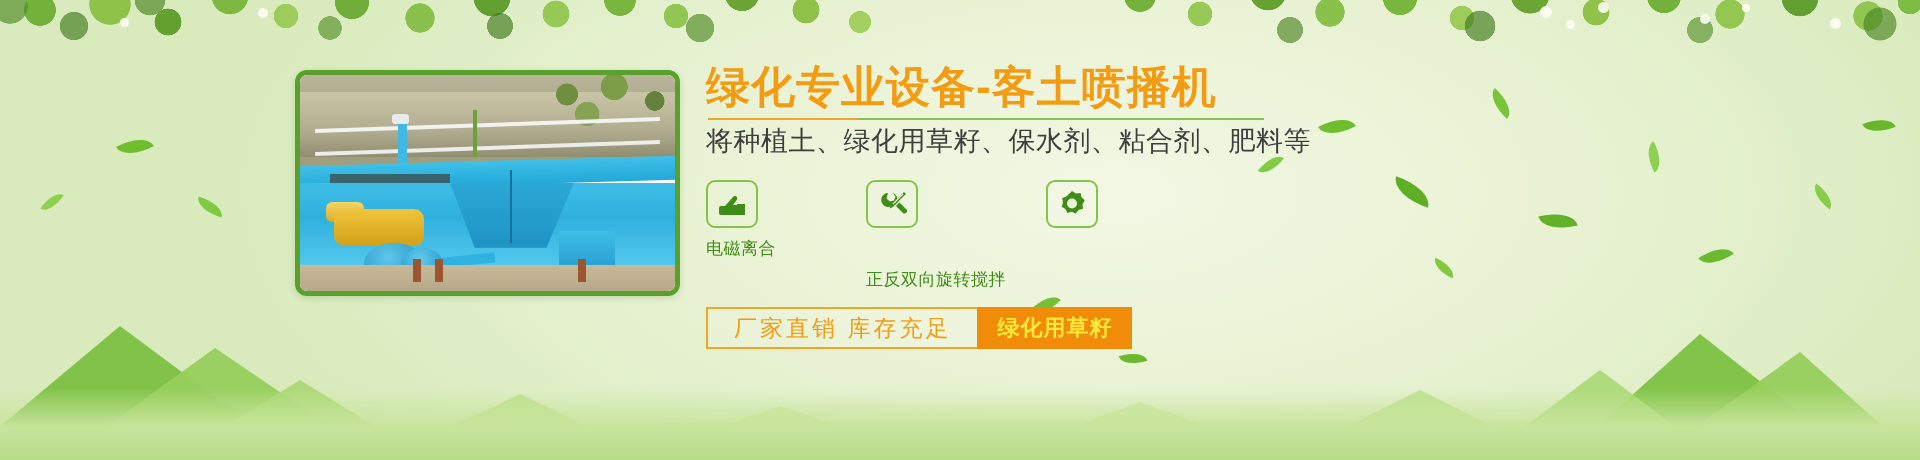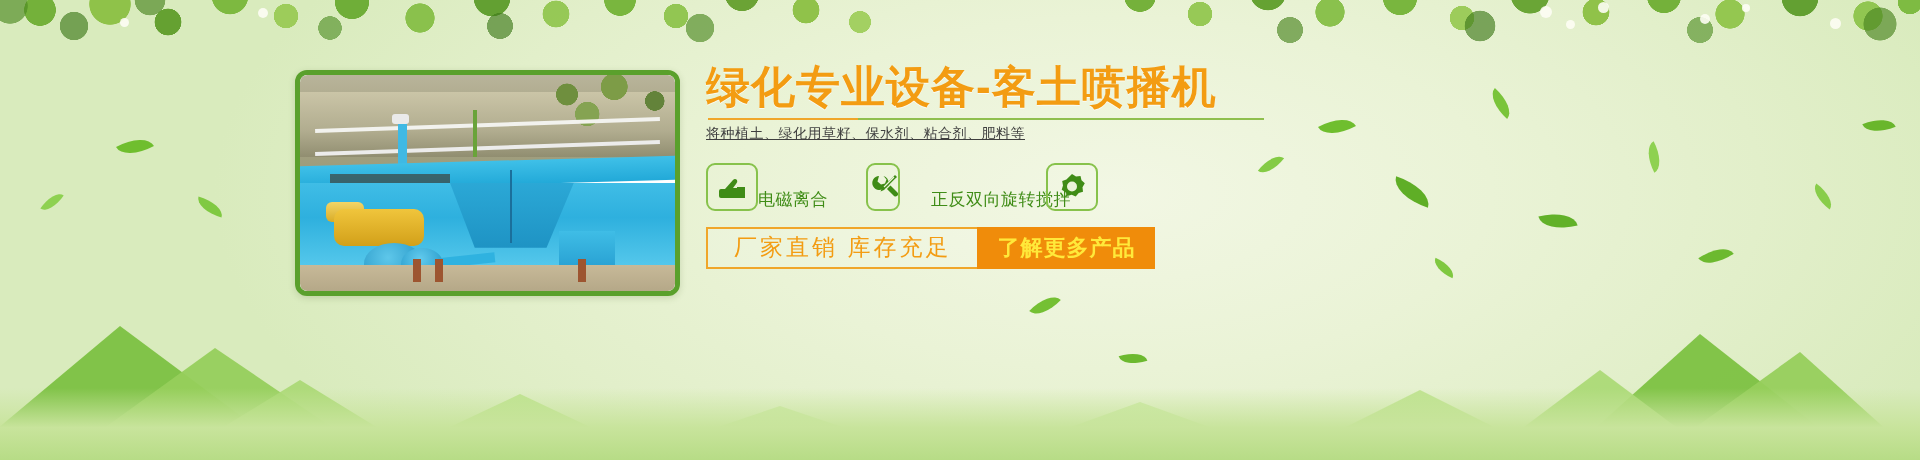--- a/index.html
+++ b/index.html
@@ -124,7 +124,7 @@
   }
   .rule{position:relative;width:556px;height:2px;margin:6px 0 4px 2px;
     background:linear-gradient(to right,#f0a62a 0%,#f0a62a 27%,#8fbf4e 27%,#8fbf4e 100%);}
-  .sub{font-size:14px;color:#3e3e3e;line-height:1.33;margin:0;letter-spacing:.5px;white-space:nowrap;text-decoration:underline;}
+  .sub{font-size:27px;color:#3e3e3e;line-height:1.33;margin:0;letter-spacing:.5px;white-space:nowrap;}
   
   .features{display:flex;margin-top:20px;align-items:flex-start;}
   .feature{display:flex;flex-direction:row;align-items:flex-end;}

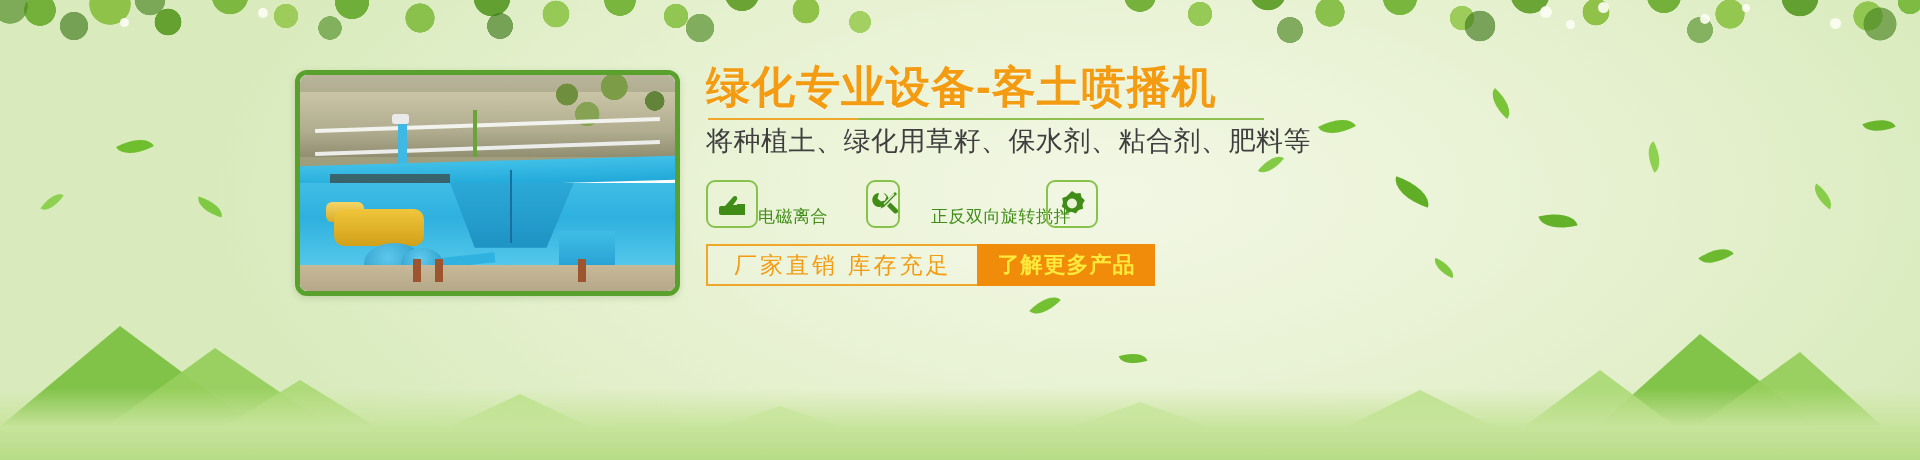--- a/index.html
+++ b/index.html
@@ -127,7 +127,7 @@
   .sub{font-size:27px;color:#3e3e3e;line-height:1.33;margin:0;letter-spacing:.5px;white-space:nowrap;}
   
   .features{display:flex;margin-top:20px;align-items:flex-start;}
-  .feature{display:flex;flex-direction:row;align-items:flex-end;}
+  .feature{display:flex;flex-direction:column;align-items:flex-start;}
   .f1{width:160px;}
   .f2{width:180px;gap:31px;}
   .f3{width:200px;}

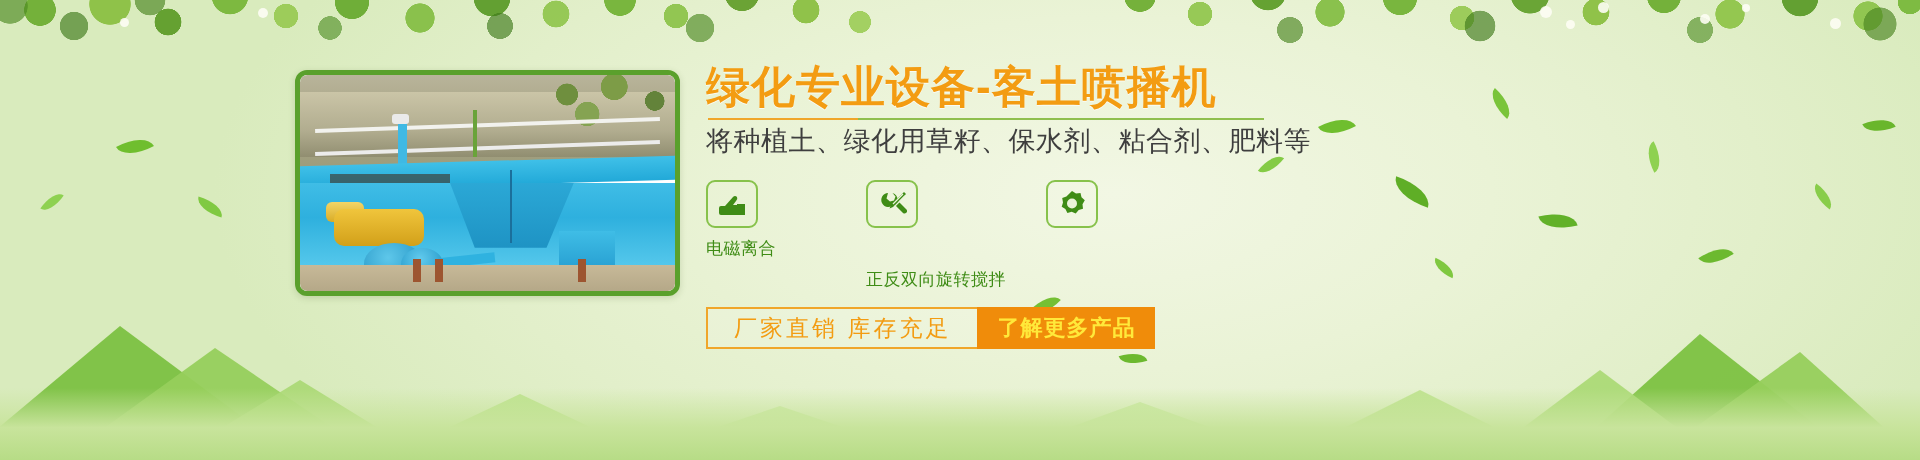--- a/index.html
+++ b/index.html
@@ -273,7 +273,7 @@
 
     <div class="ctabar">
       <div class="cta-text">厂家直销  库存充足</div>
-      <div class="cta-btn">了解更多产品</div>
+      <div class="cta-btn">绿化用草籽</div>
     </div>
   </div>
 

